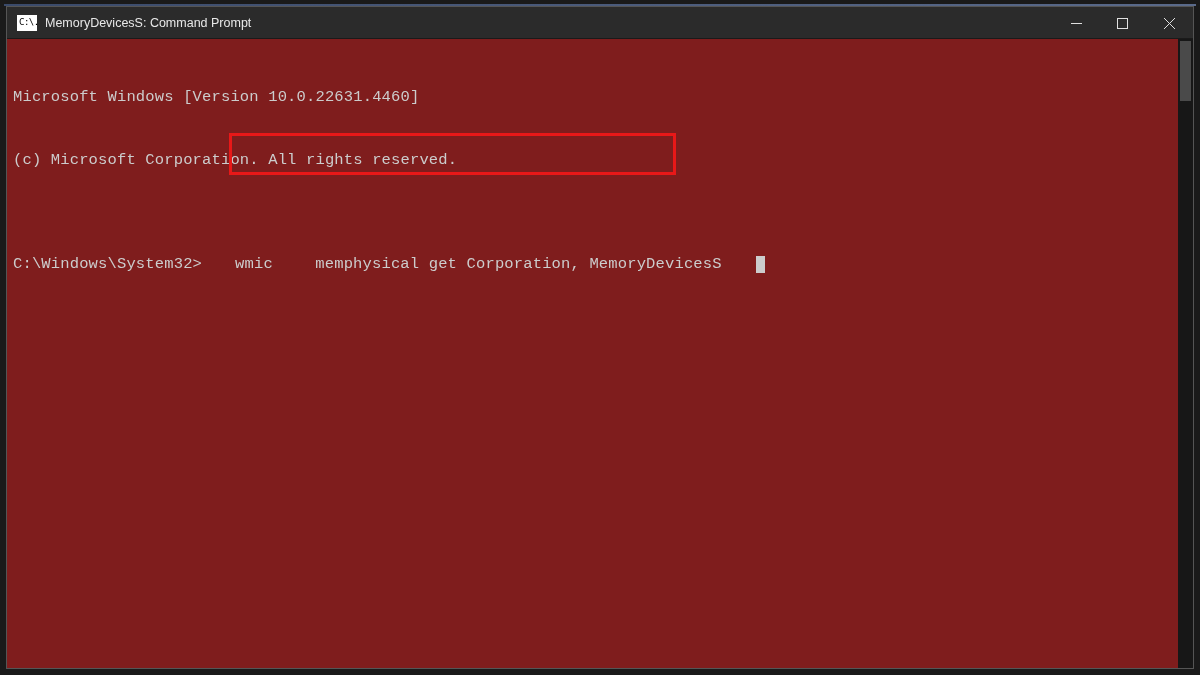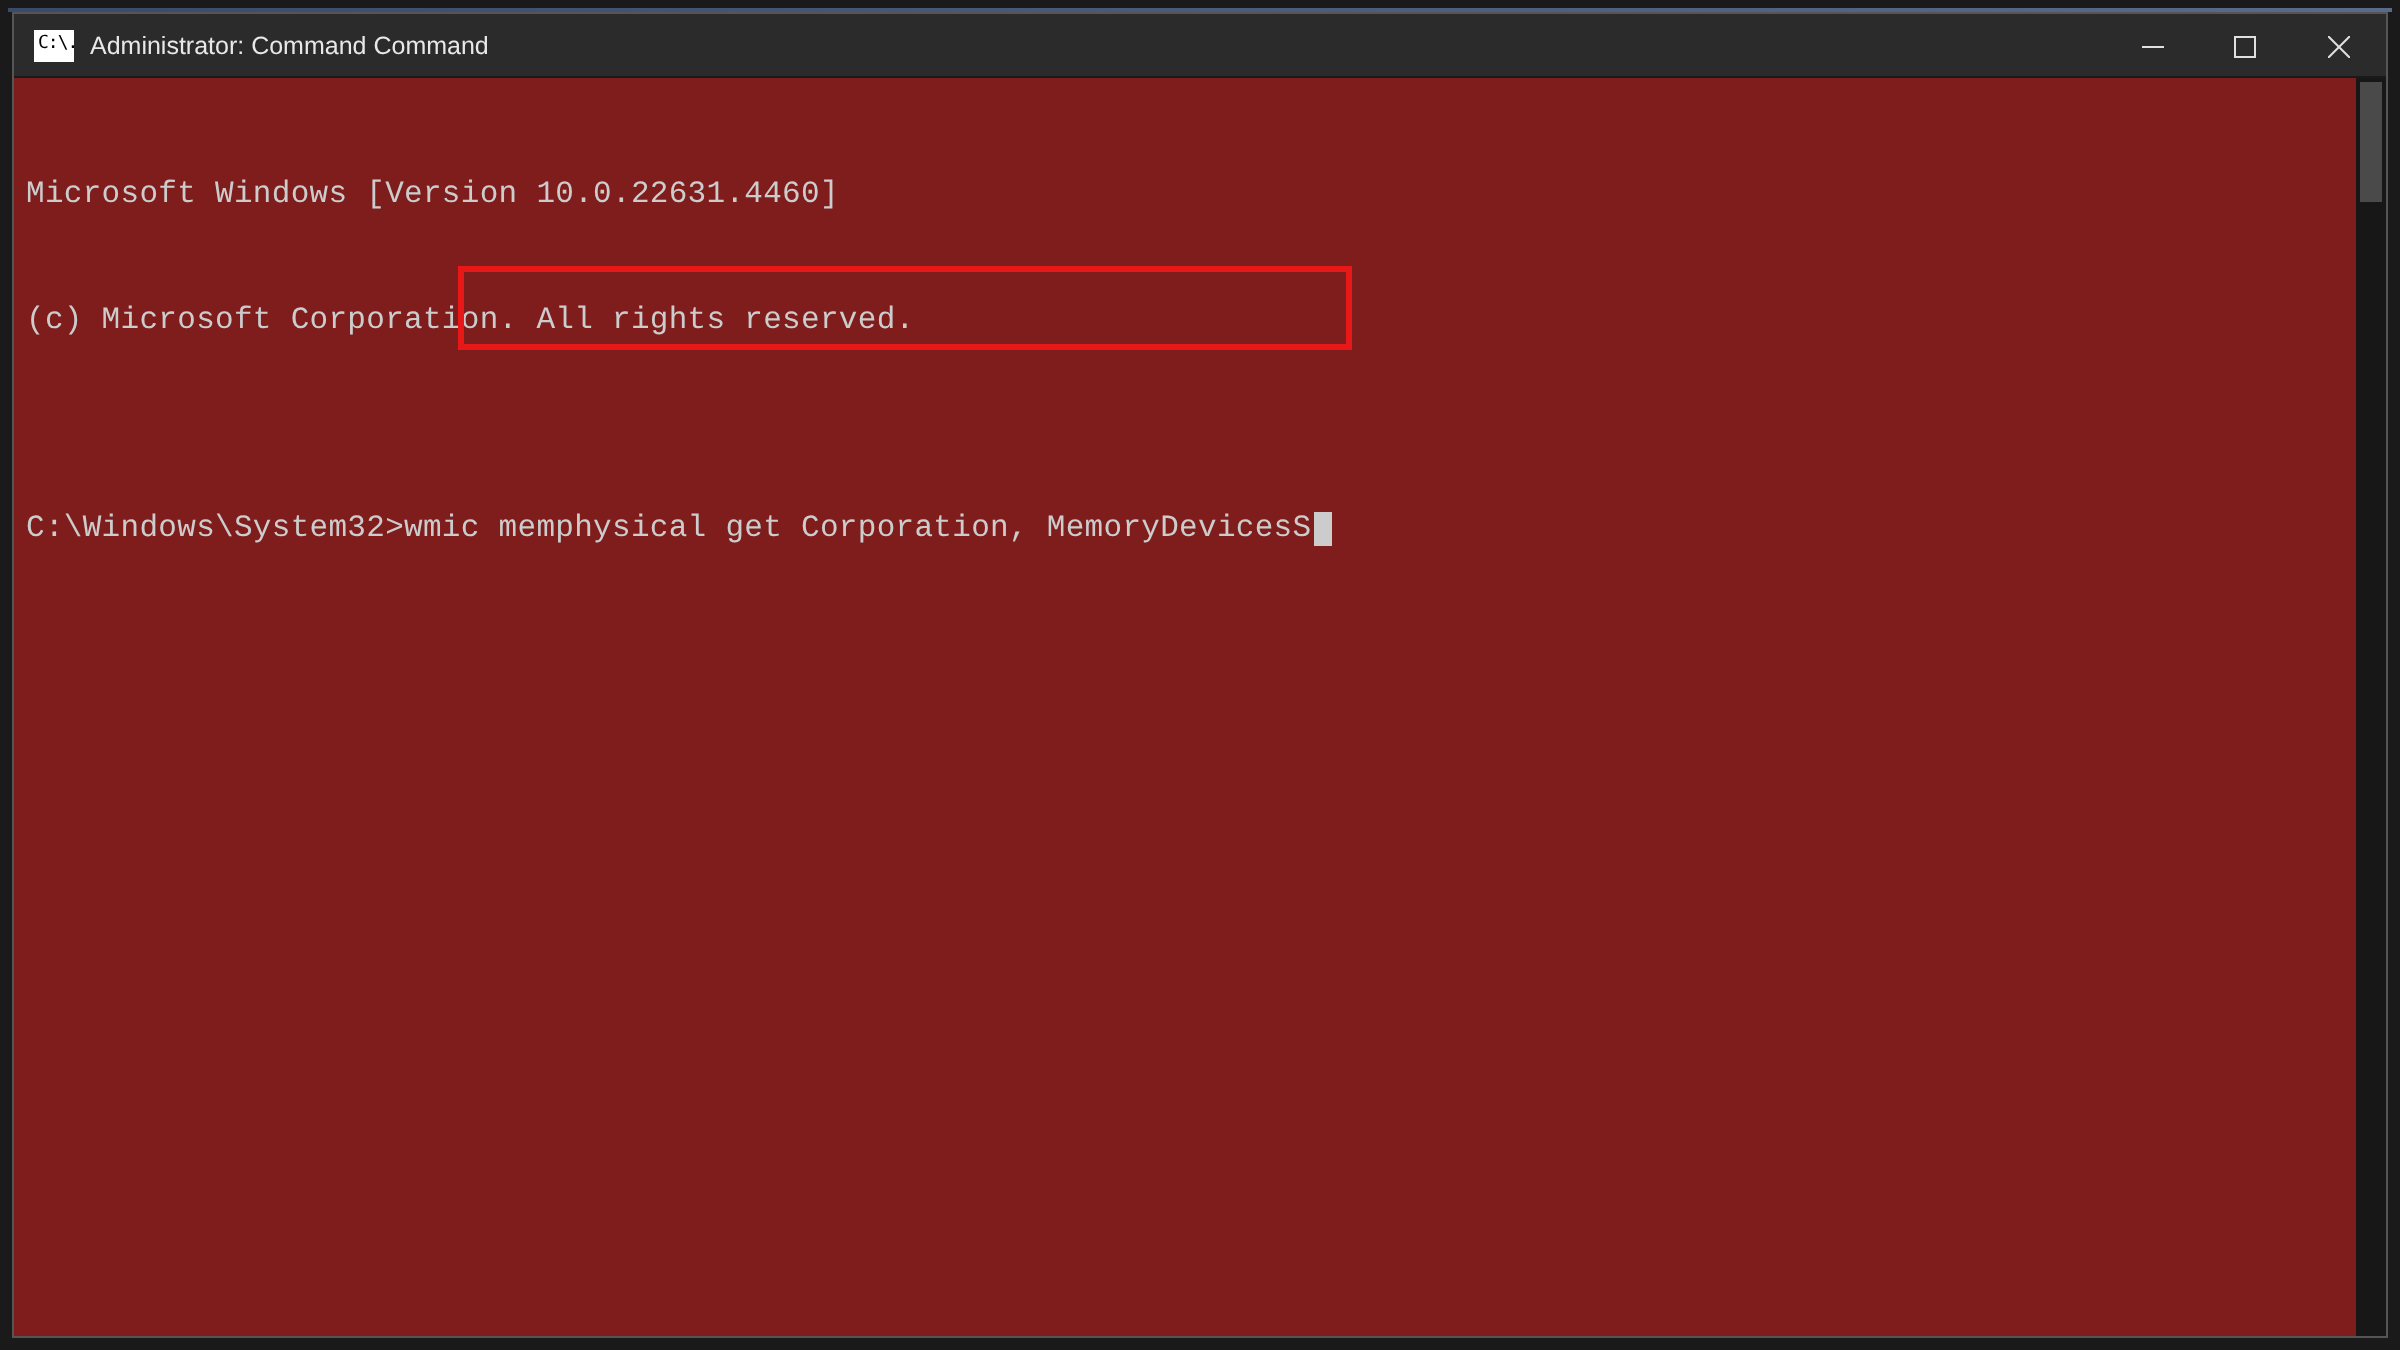--- a/index.html
+++ b/index.html
@@ -128,7 +128,7 @@
     <div class="titlebar-icon-wrap">
       <span>C:\.</span>
     </div>
-    <div class="titlebar-title">Administrator: Command Command</div>
+    <div class="titlebar-title">MemoryDevicesS: Command Prompt</div>
     <div class="titlebar-spacer"></div>
     <div class="window-controls">
       <div class="window-btn">

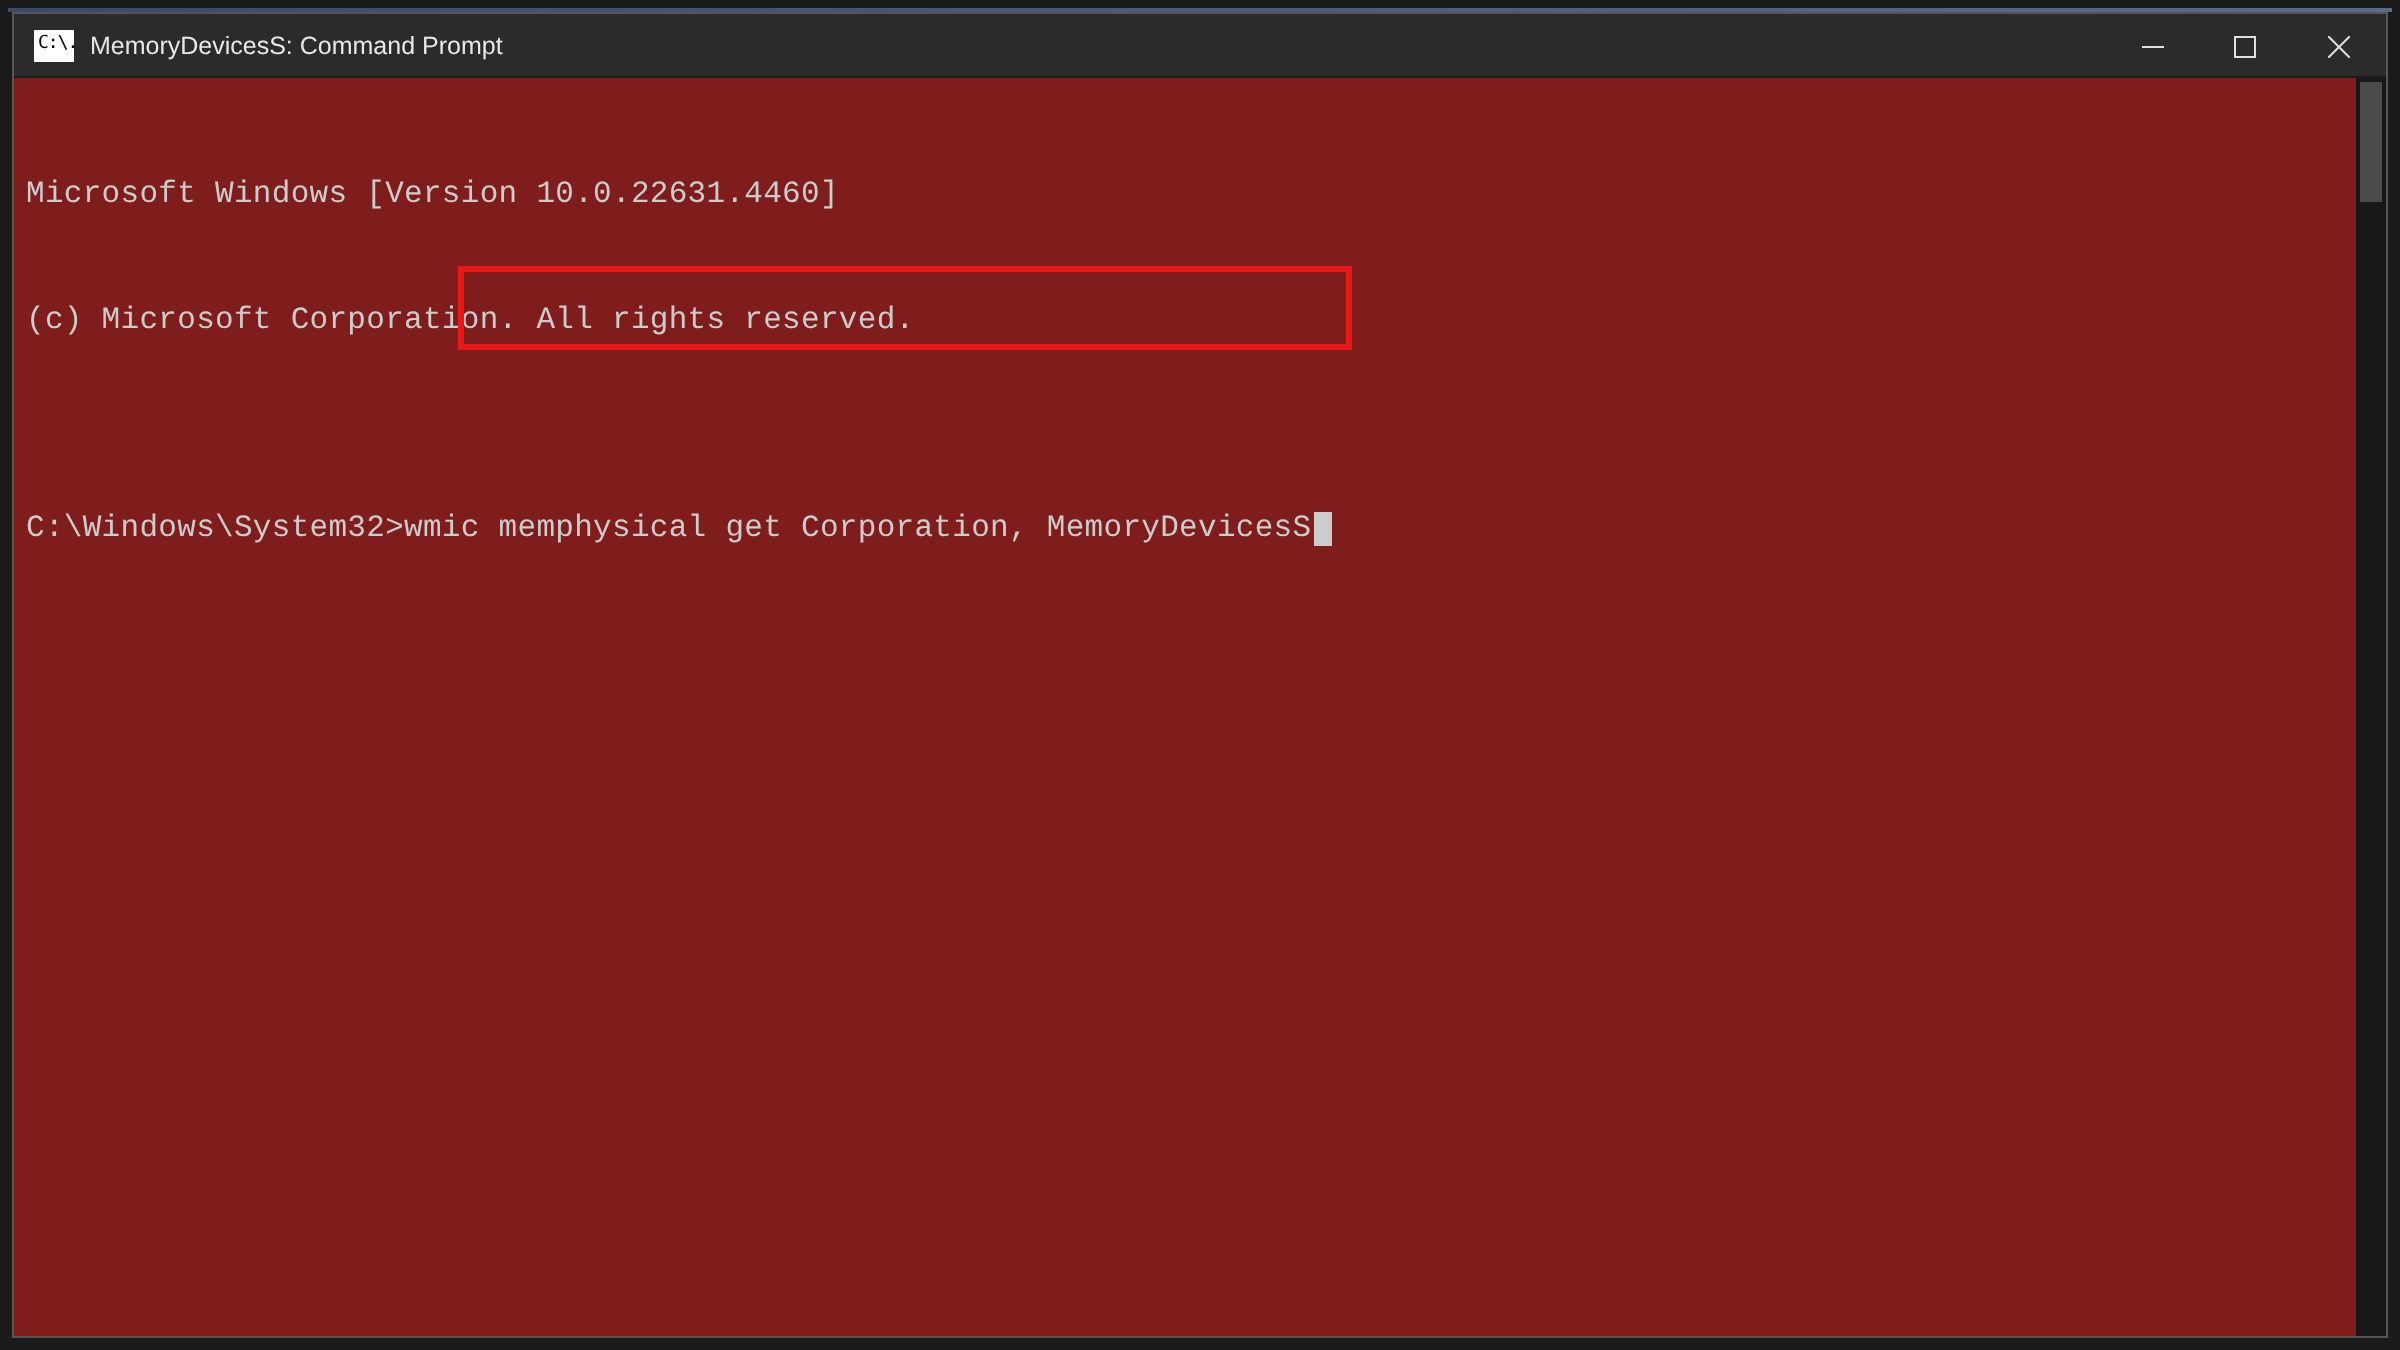--- a/index.html
+++ b/index.html
@@ -82,7 +82,7 @@
       letter-spacing: 0.15px;
     }
     .terminal-line { display: block; }
-    .prompt-line { display: flex; align-items: center; }
+    .prompt-line { display: flex; align-items: center; gap: 33px; }
     .highlight-box {
       position: absolute;
       border: 3px solid #e81818;

